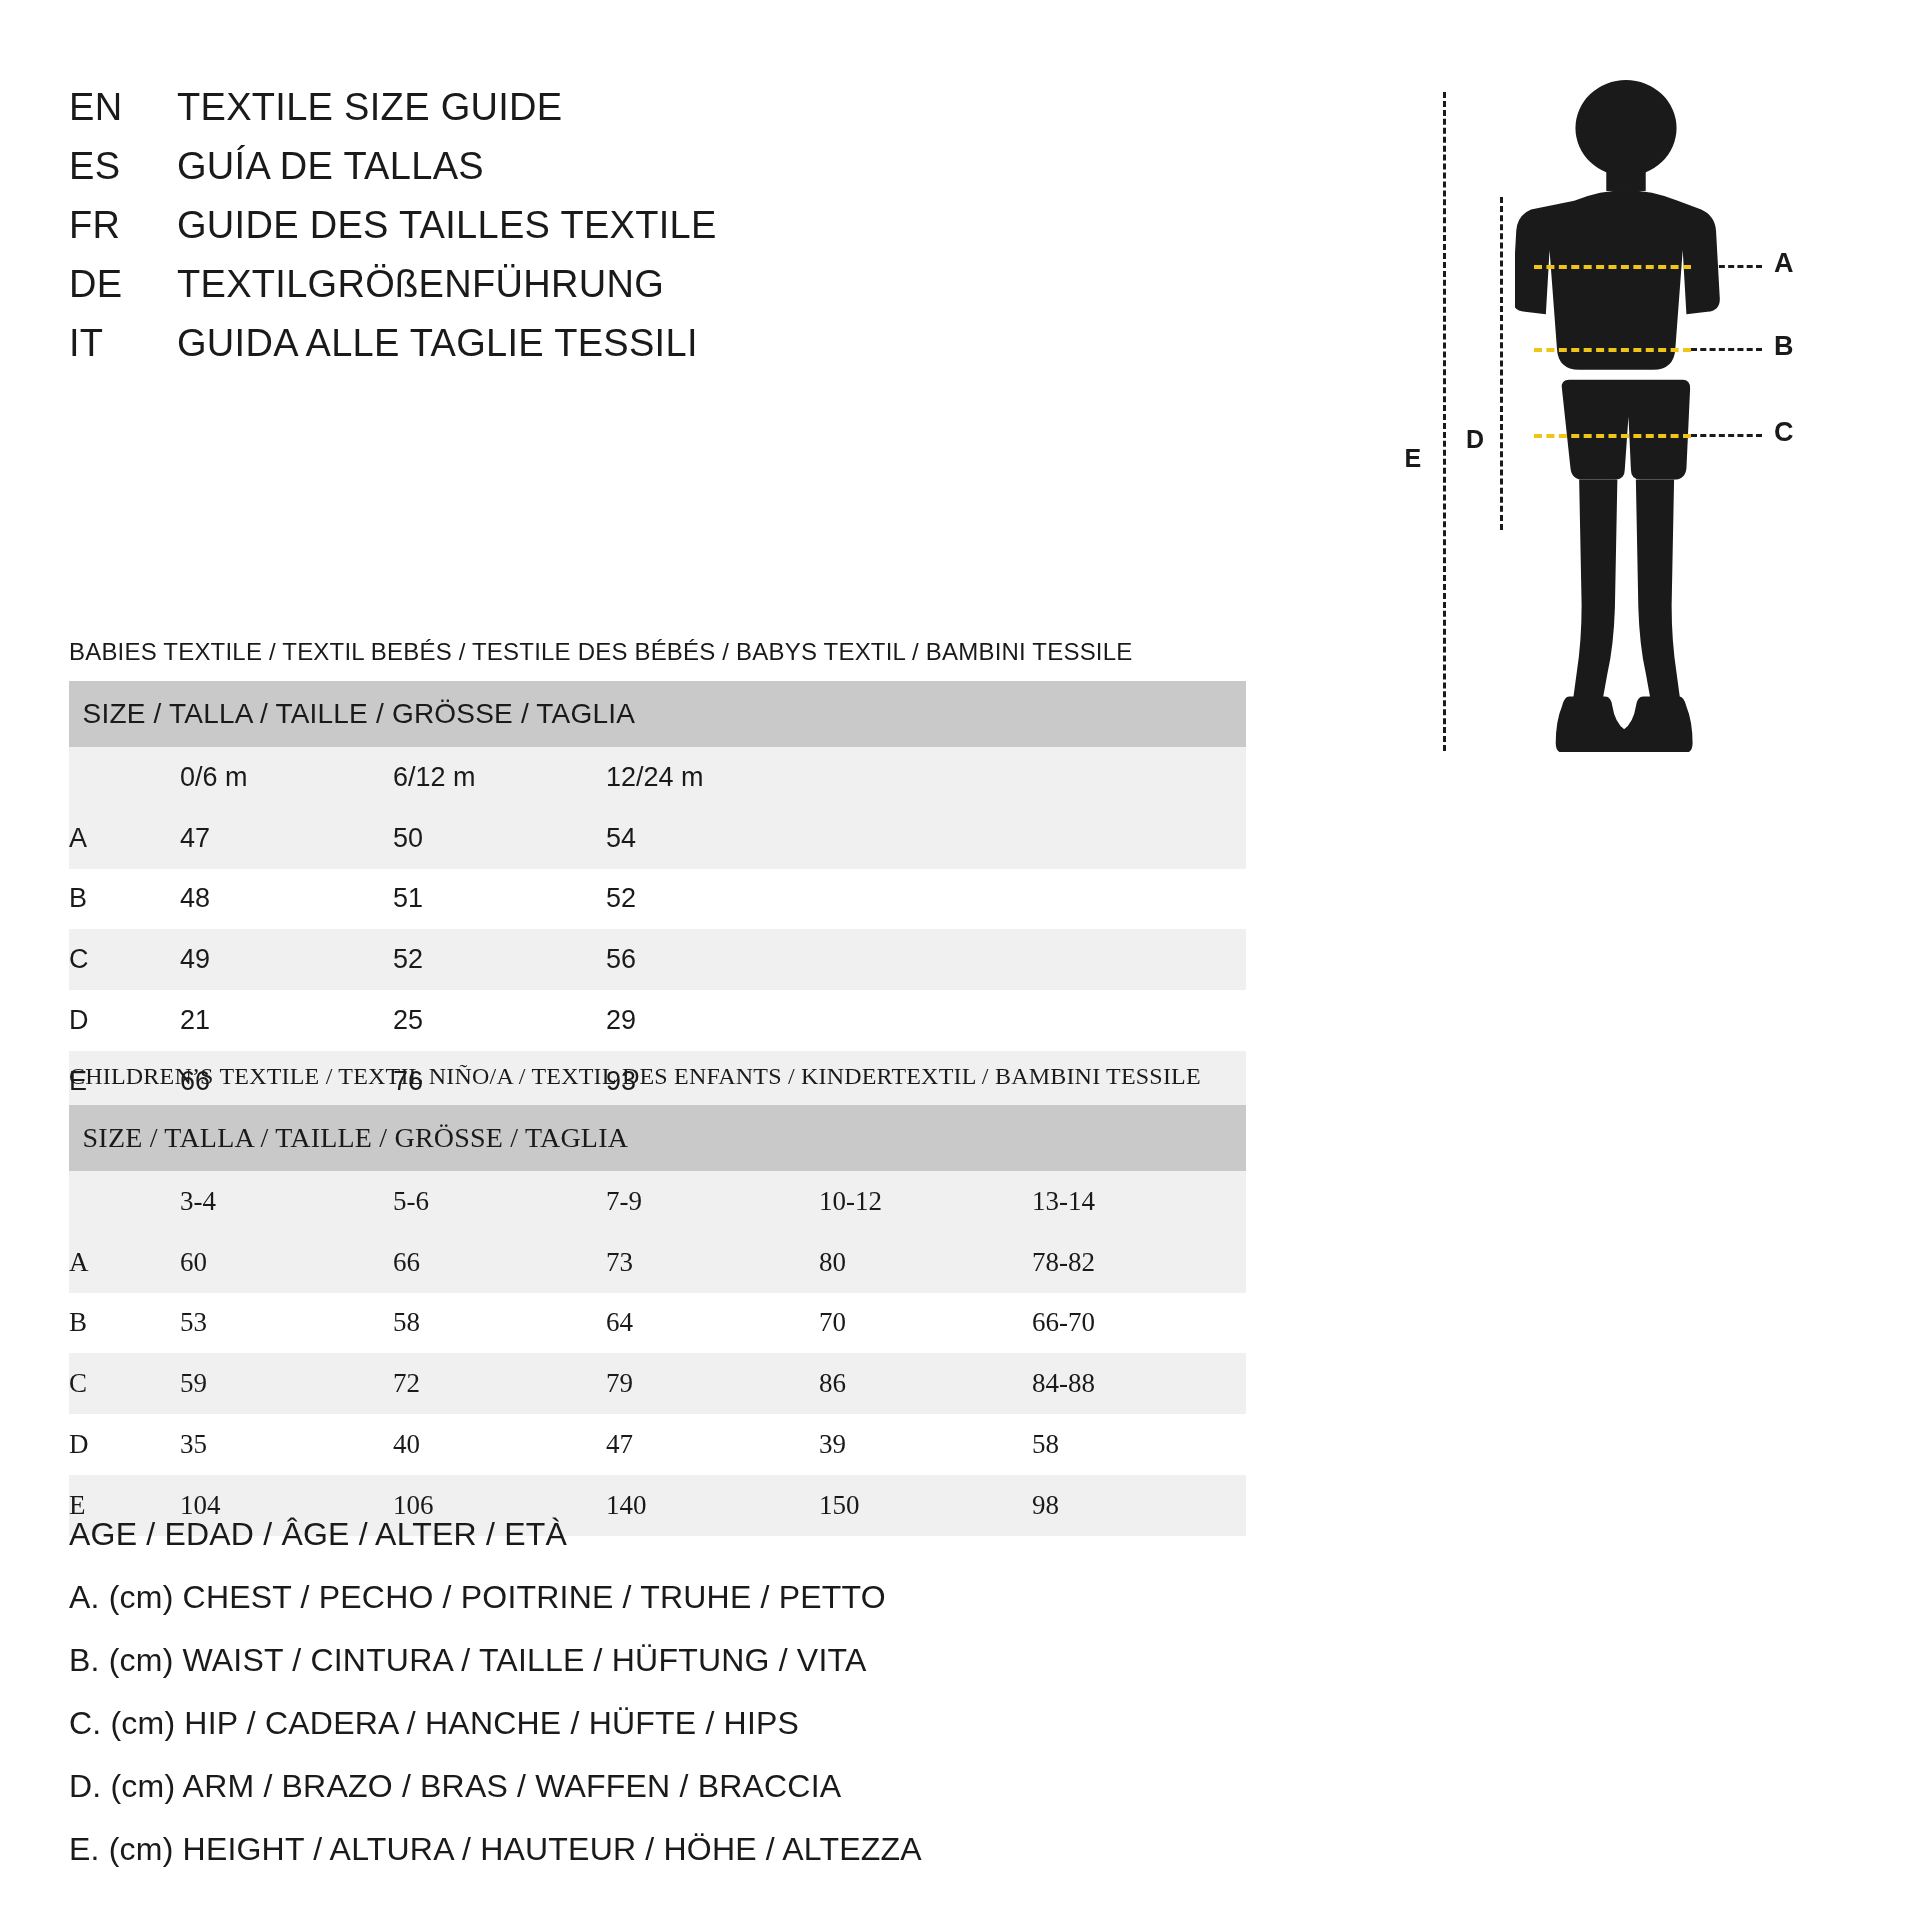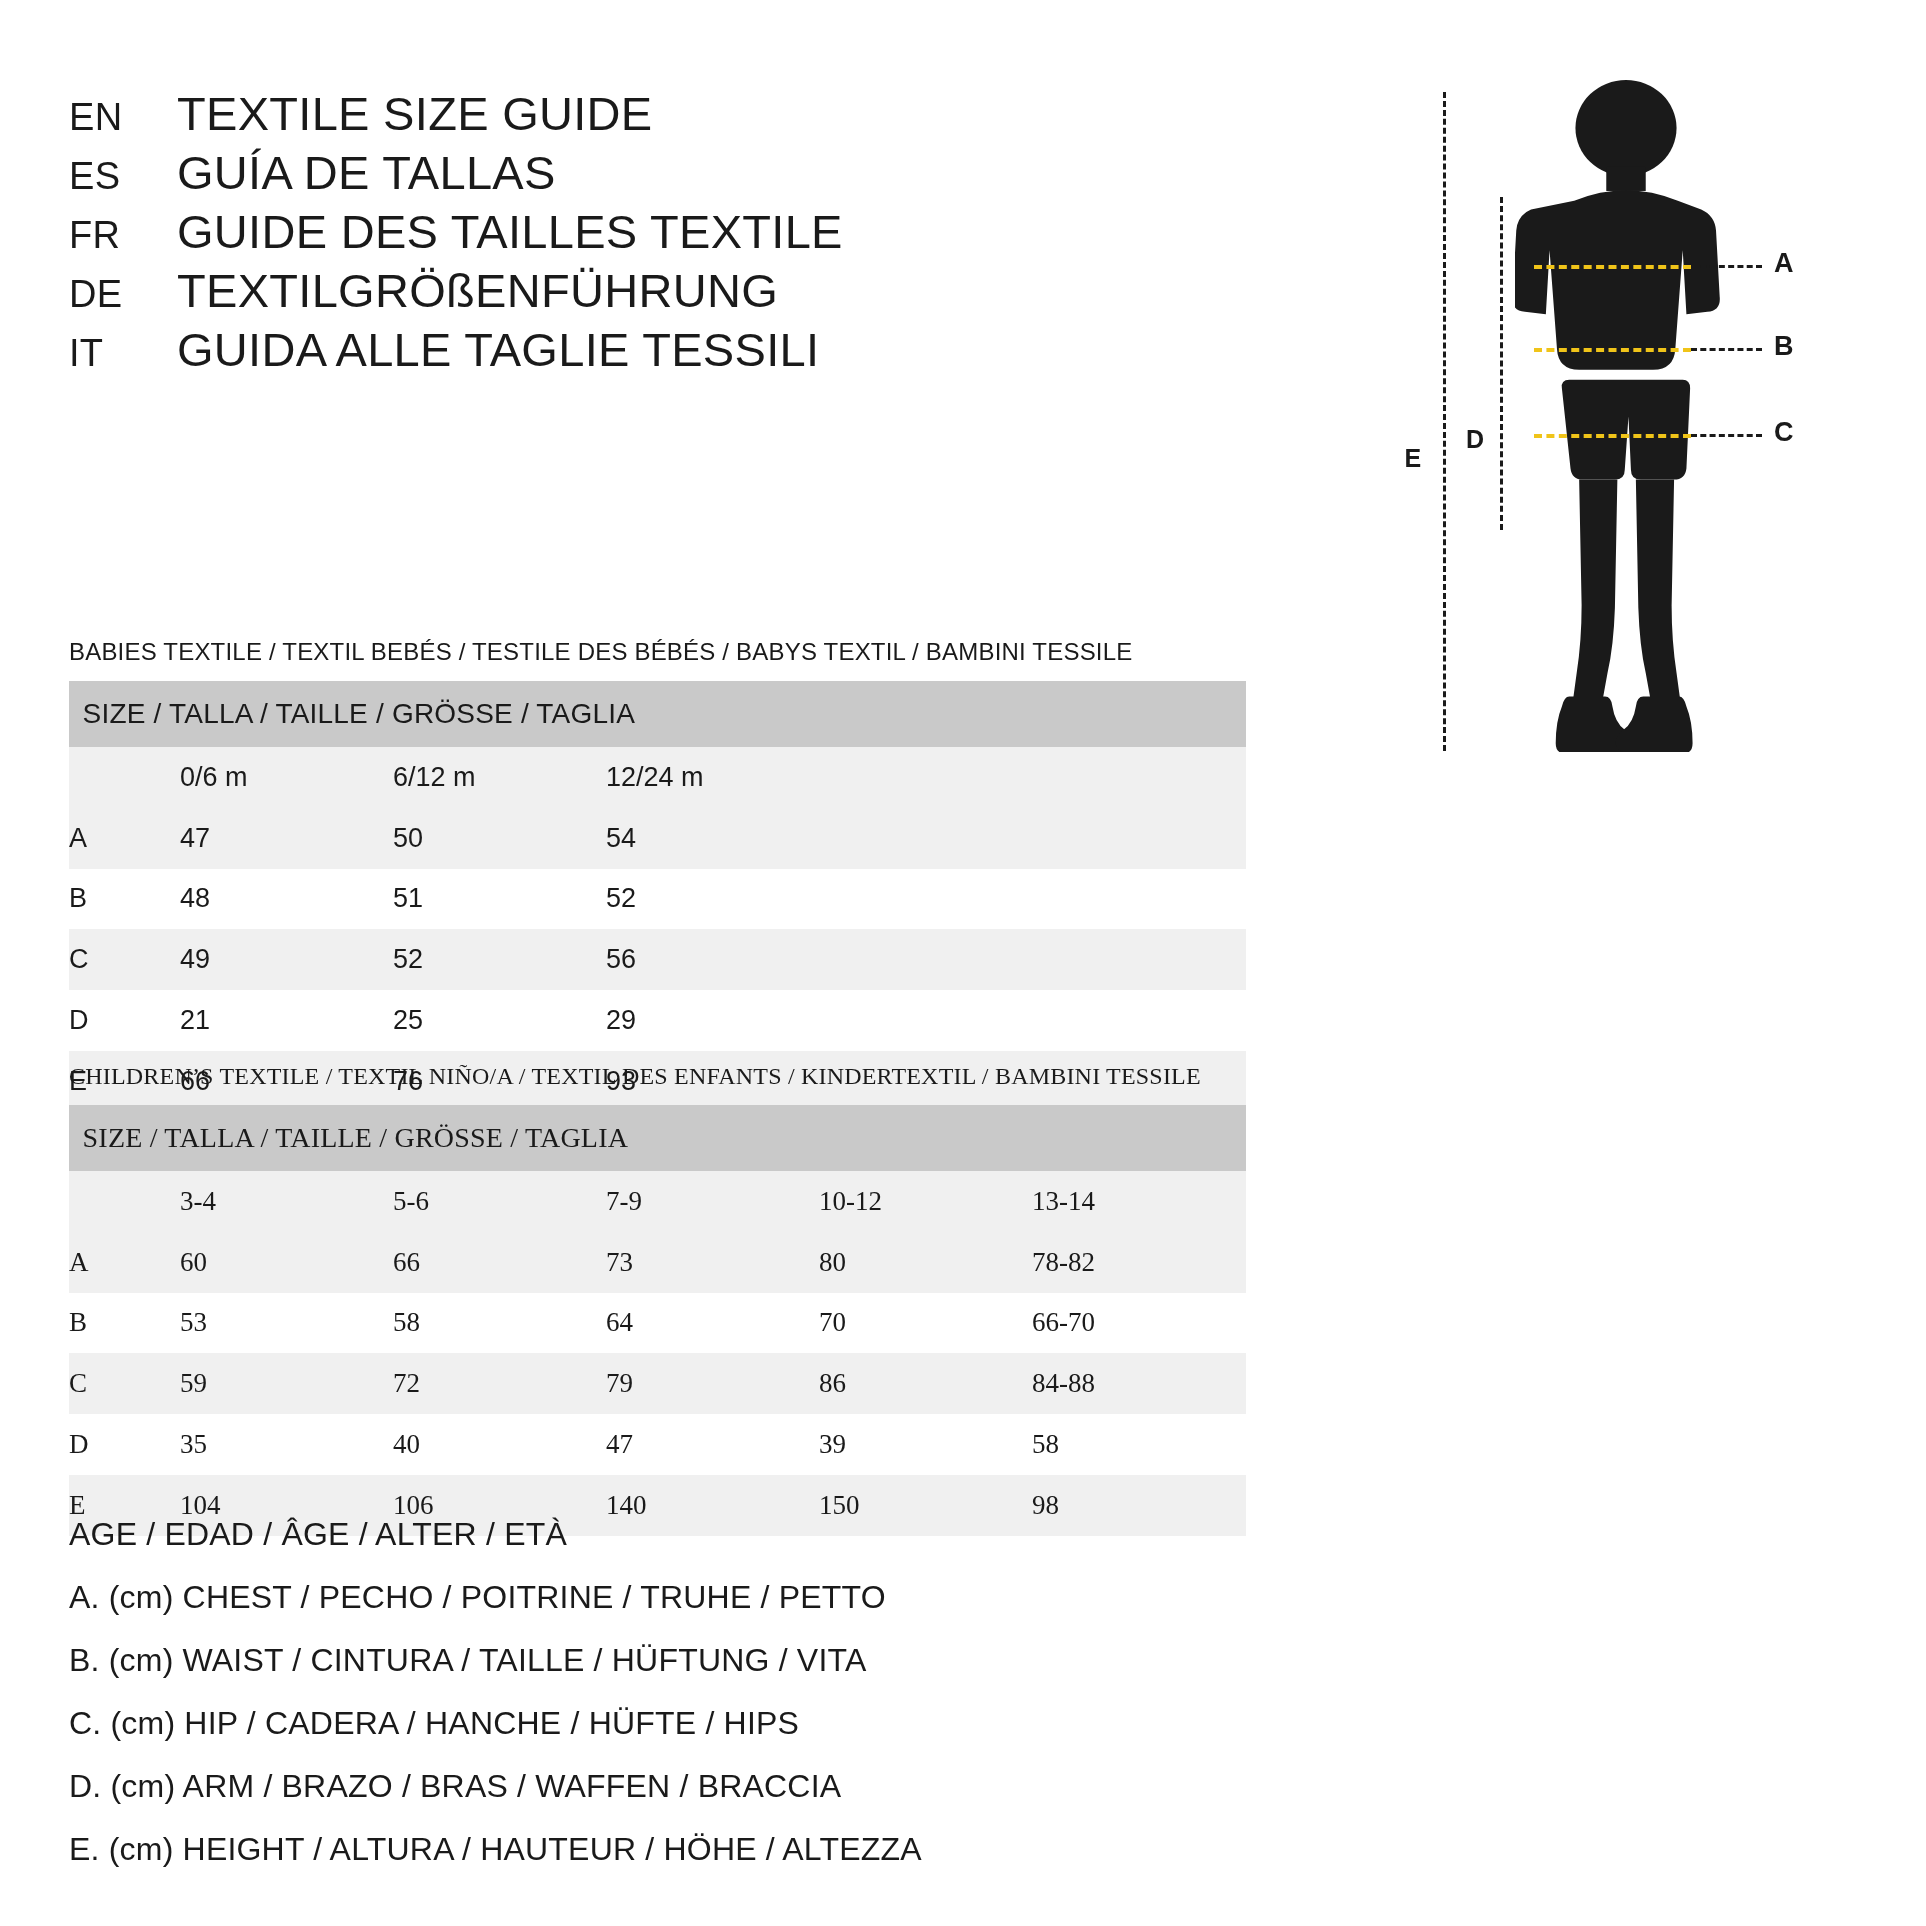--- a/index.html
+++ b/index.html
@@ -40,7 +40,7 @@
     letter-spacing: 0.3px;
   }
   .lang-text {
-    font-size: 47px;
+    font-size: 38px;
     letter-spacing: 0.3px;
     white-space: nowrap;
   }

